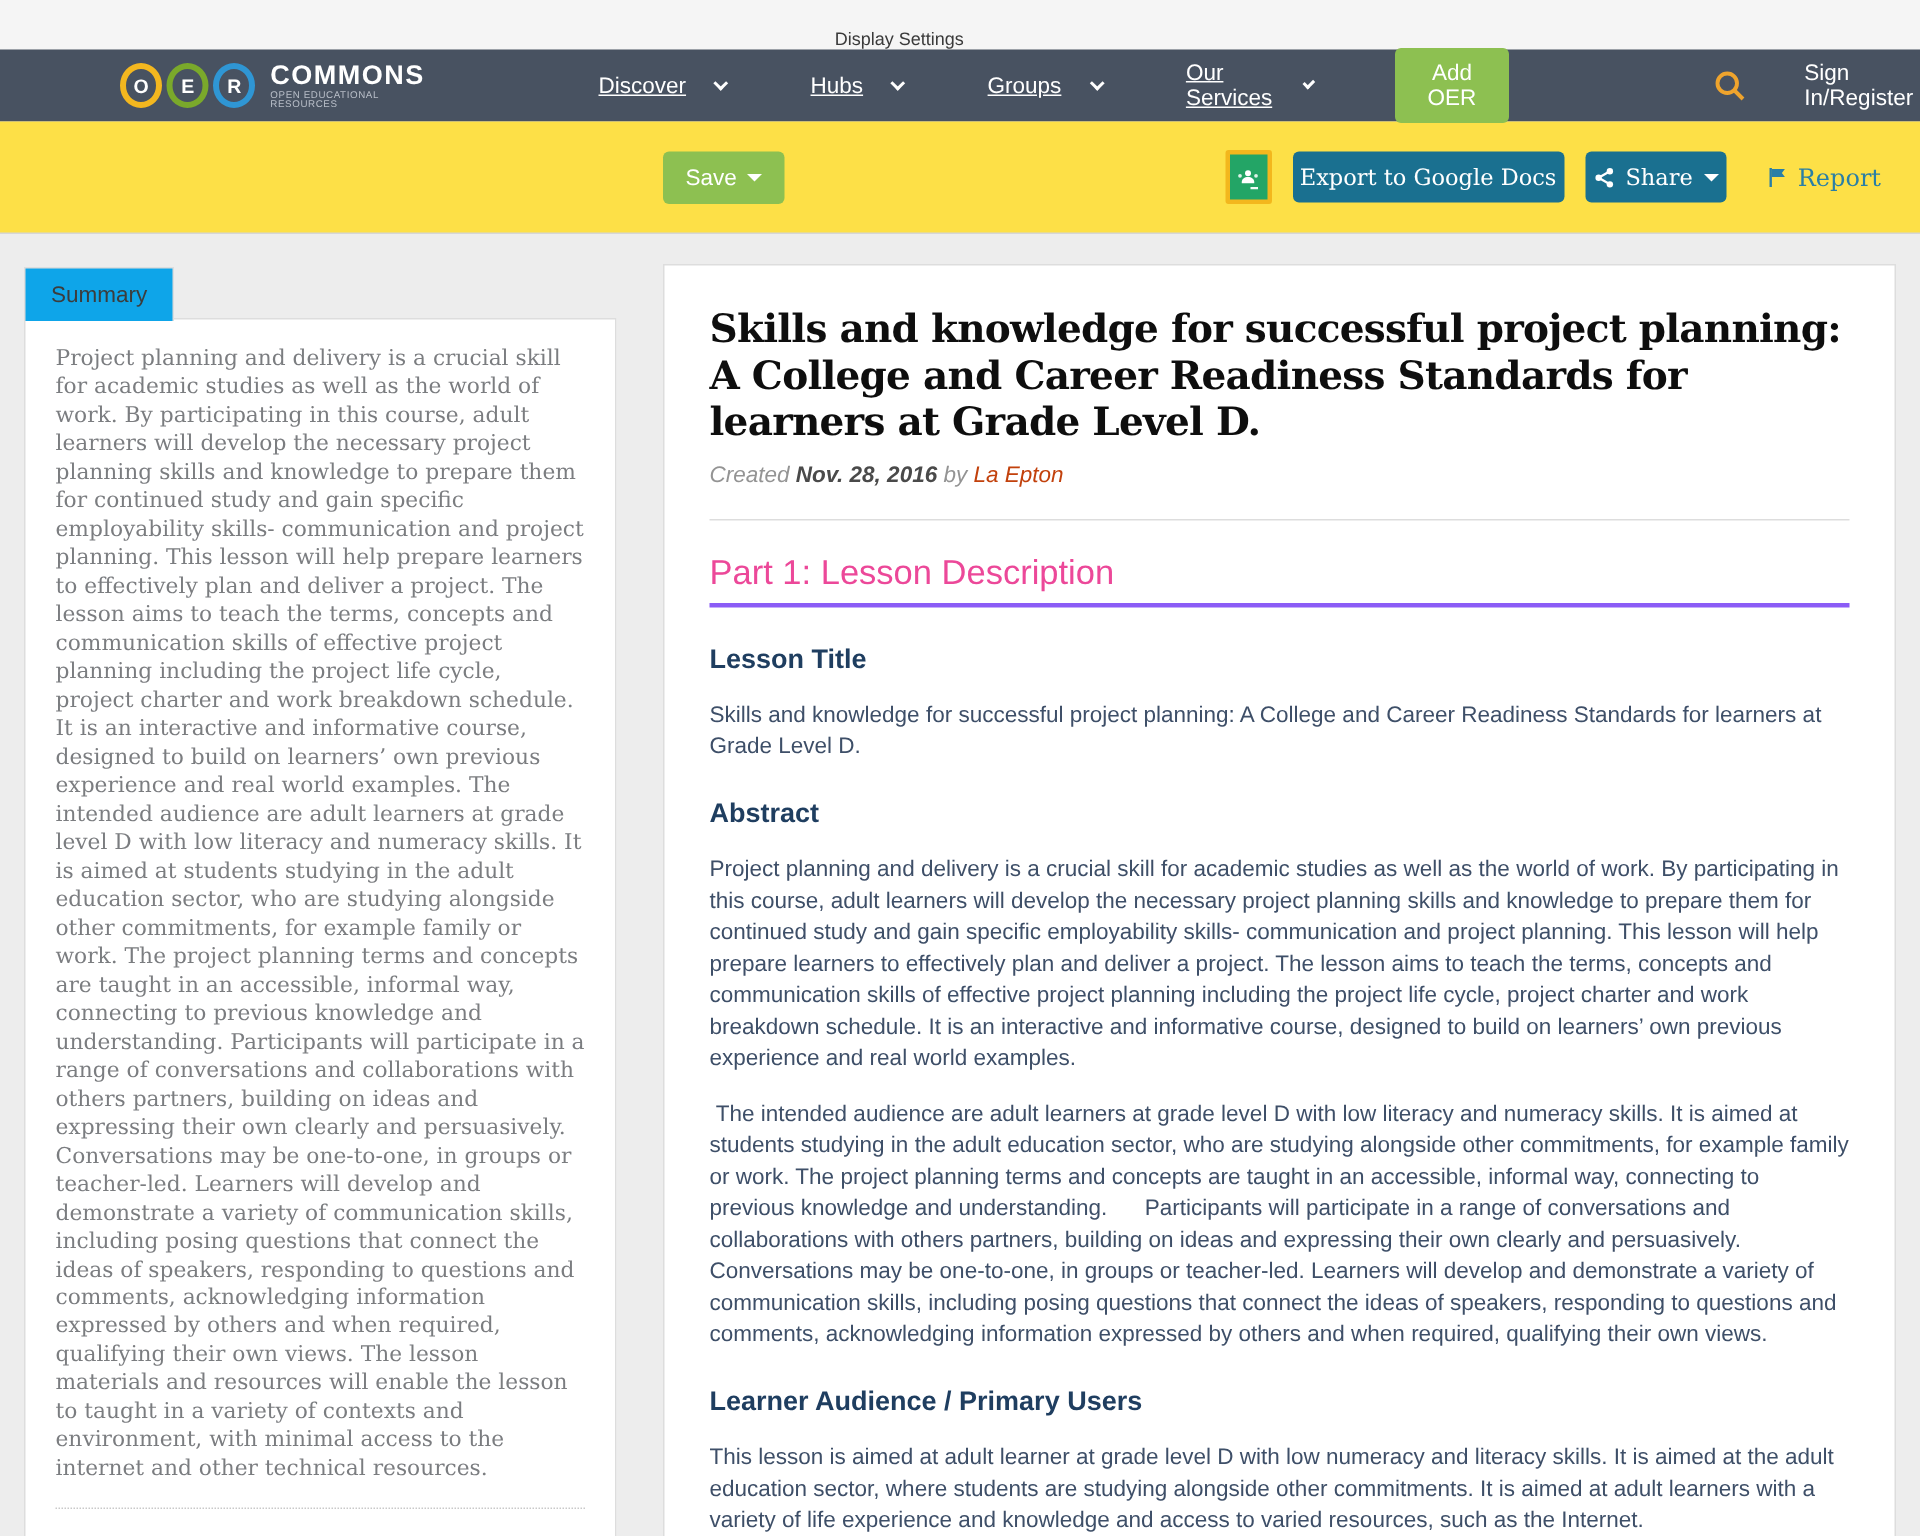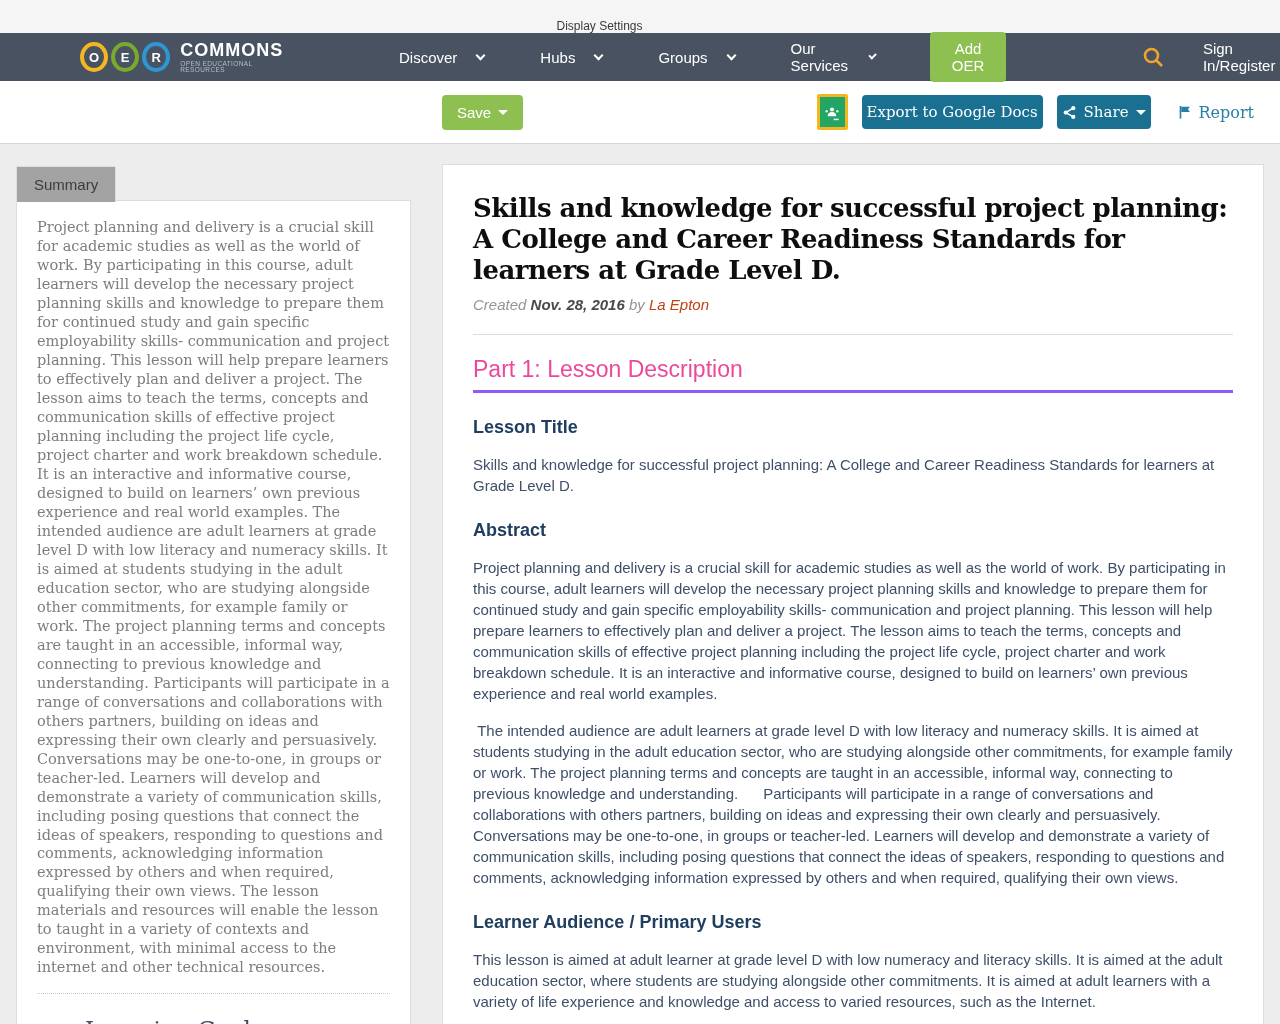--- a/index.html
+++ b/index.html
@@ -25,7 +25,7 @@
   .logotext .big { font-size:18px; font-weight:bold; letter-spacing:1px; }
   .logotext .small { font-size:6.5px; color:#b8bec8; letter-spacing:.4px; margin-top:2px; }
   .navitems { display:flex; align-items:center; margin-left:110px; gap:56px; font-size:15px; }
-  .navitem { display:flex; align-items:center; gap:20px; cursor:pointer; }
+  .navitem { display:flex; align-items:center; gap:20px; cursor:pointer;text-decoration:underline; }
   .chev { width:7px; height:7px; border-right:2px solid #fff; border-bottom:2px solid #fff;
           transform:rotate(45deg); margin-top:-4px; }
   .addoer { background:#8dc051; color:#fff; border:none; border-radius:4px;

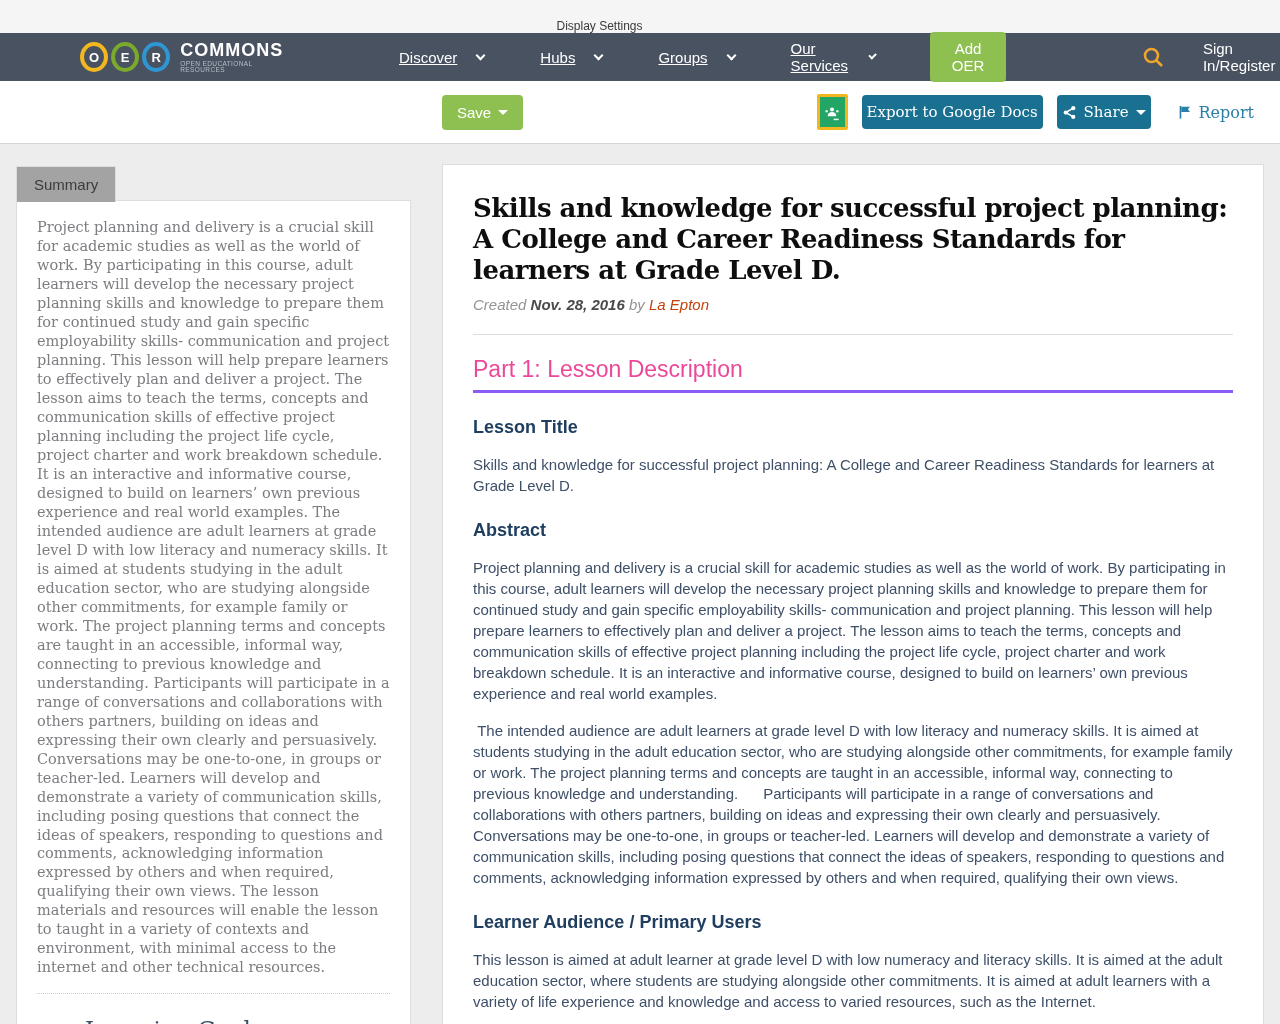--- a/index.html
+++ b/index.html
@@ -34,7 +34,7 @@
   .signin { margin-left:38px; font-size:15px; cursor:pointer; }
 
   
-  .toolbar { height:63px; background:#ffffff; border-bottom:1px solid #d6d6d6;
+  .toolbar { height:75px; background:#fde047; border-bottom:1px solid #d6d6d6;
              display:flex; align-items:center; padding:0 26px 0 442px; }
   .btn { border:none; border-radius:4px; color:#fff; cursor:pointer;
          display:inline-flex; align-items:center; gap:7px; }

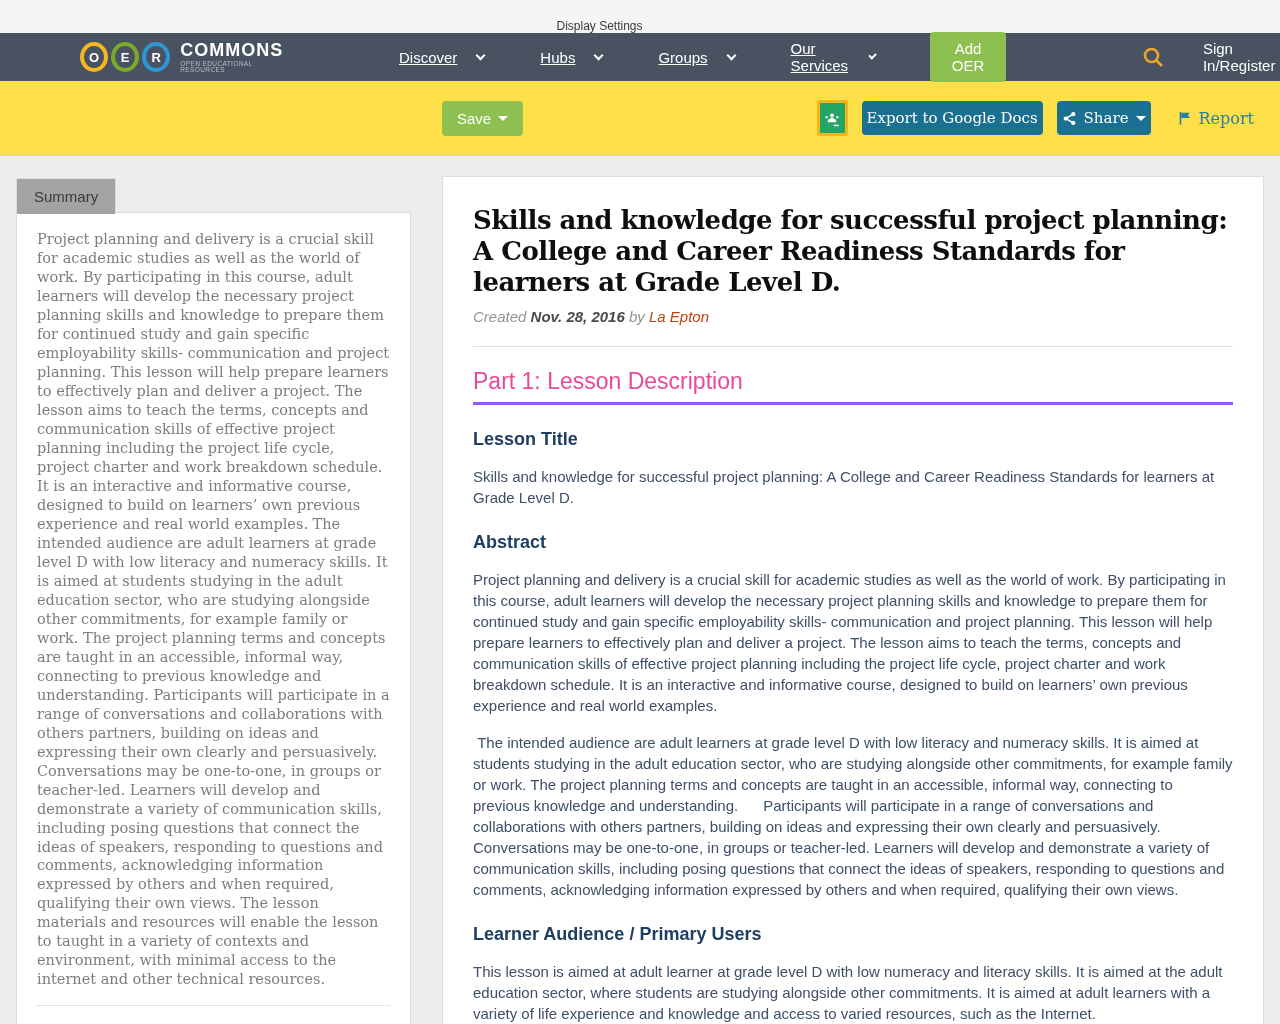--- a/index.html
+++ b/index.html
@@ -54,7 +54,7 @@
   
   .side-tabs { position:absolute; left:16px; top:22px; display:flex; z-index:2; font-size:15px; }
   .tab { padding:9px 17px; cursor:pointer; }
-  .tab.active { background:#a3a3a3; border:1px solid #ddd; border-bottom:none; color:#3c3c3c; }
+  .tab.active { background:#0ea5e9; border:1px solid #ddd; border-bottom:none; color:#3c3c3c; }
   .tab.link { color:#2a7fa6; }
   .side-panel { position:absolute; left:16px; top:56px; width:395px; height:920px;
                 background:#fff; border:1px solid #ddd; padding:17px 20px; }

